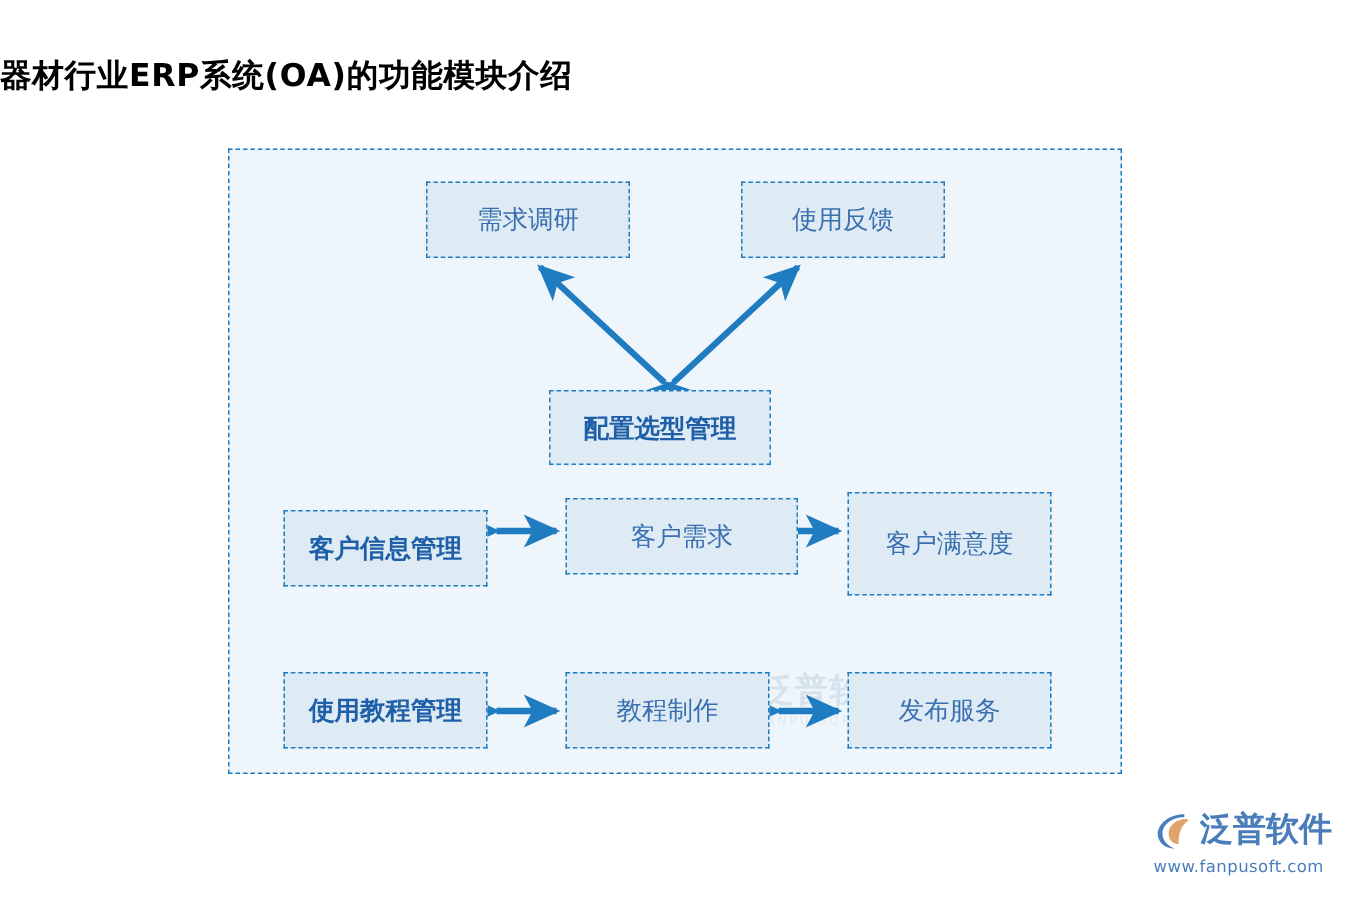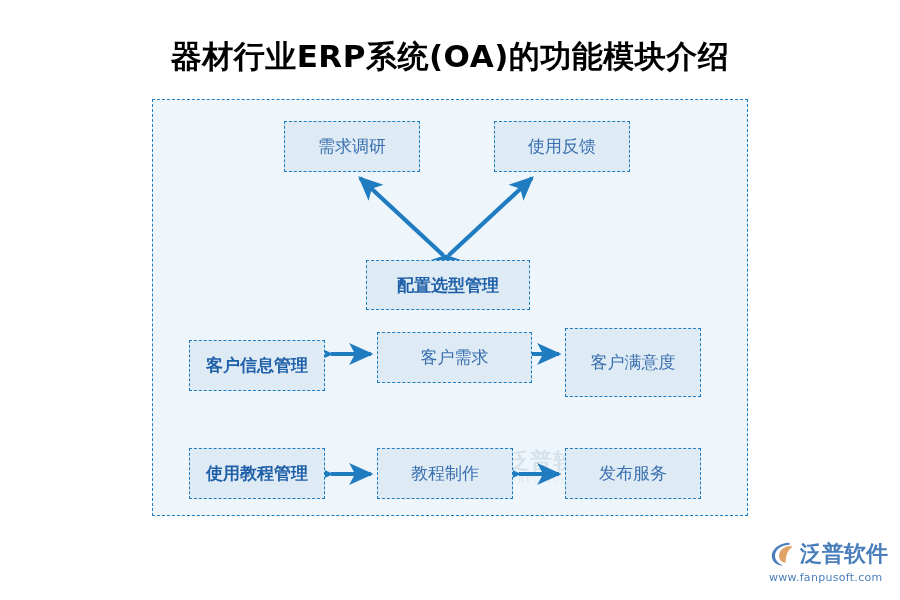--- a/index.html
+++ b/index.html
@@ -21,8 +21,8 @@
     left: 0;
     top: 36px;
     width: 900px;
-    text-align: center;
-    font-size: 31px;
+    text-align: left;
+    font-size: 21px;
     font-weight: bold;
     color: #000000;
     letter-spacing: 0.5px;

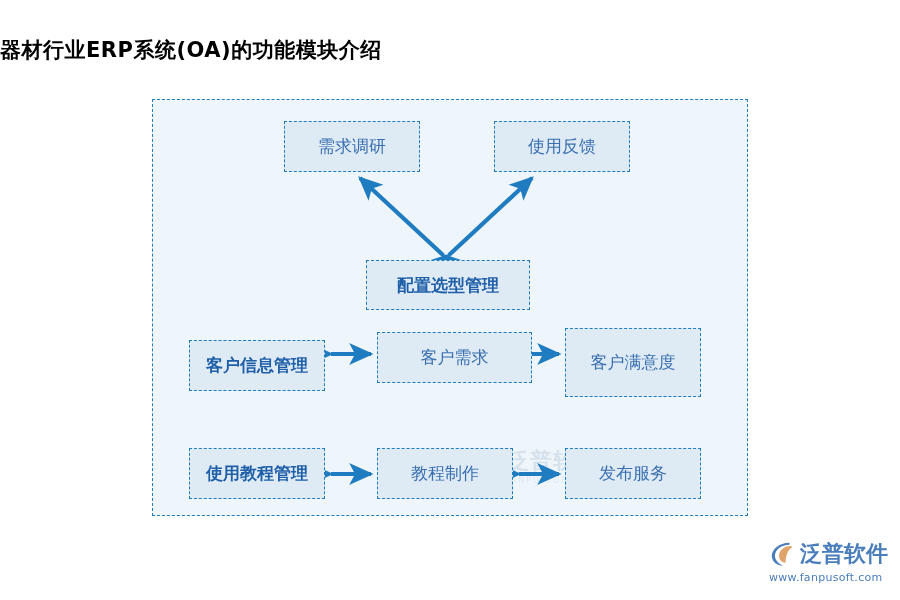--- a/index.html
+++ b/index.html
@@ -103,7 +103,7 @@
   #node-usage-feedback       { left: 319px; top: 21px;  width: 136px; height: 51px; margin-left: 22px; }
 
   
-  #node-config-selection     { left: 213px; top: 160px; width: 164px; height: 50px; }
+  #node-config-selection     { left: 213px; top: 160px; width: 148px; height: 50px; }
 
   
   #node-customer-info        { left: 36px;  top: 240px; width: 136px; height: 51px; }

